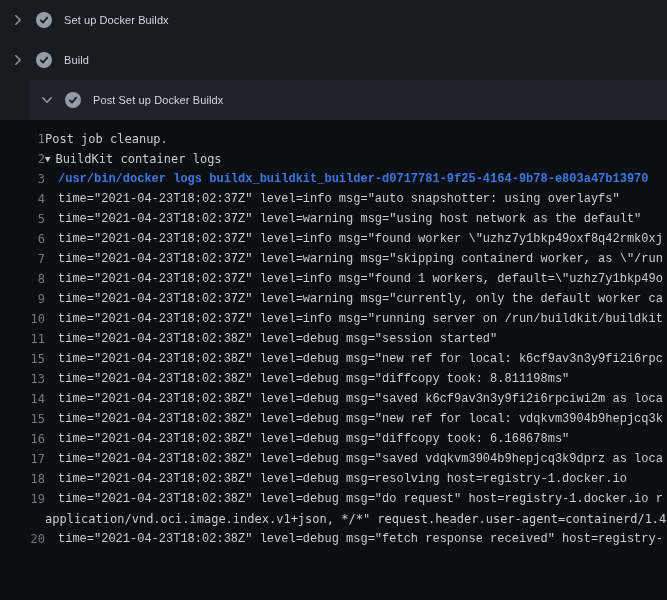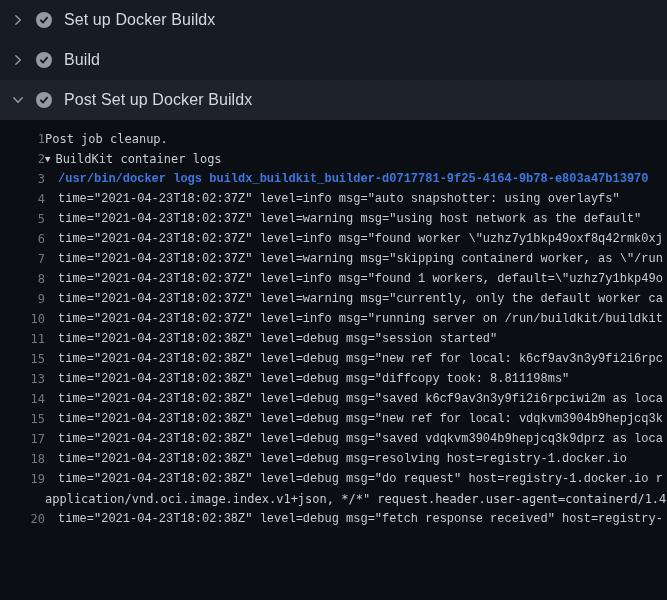--- a/index.html
+++ b/index.html
@@ -37,7 +37,7 @@
   .check { width: 16px; height: 16px; margin-right: 12px; flex: none; display: flex; }
   .step-label {
     color: var(--text-header);
-    font-size: 16px;
+    font-size: 11px;
     letter-spacing: 0.1px;
   }
 

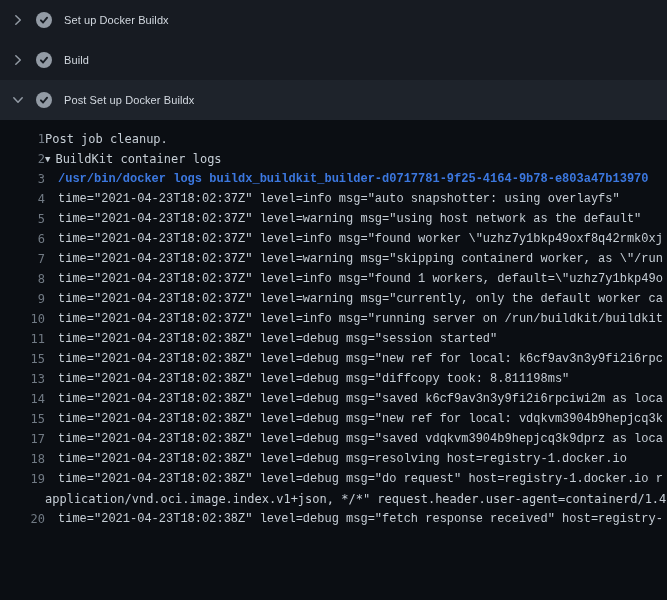--- a/index.html
+++ b/index.html
@@ -30,7 +30,7 @@
     padding-left: 11px;
     cursor: pointer;
   }
-  .section.expanded { background: var(--bg-expanded); }
+  .section.expanded { background: var(--bg-expanded); margin-left: 29px; }
   .chev { width: 14px; height: 14px; margin-right: 11px; flex: none; }
   .section .chev-down { display: none; }
   .section.expanded .chev-down { display: block; }

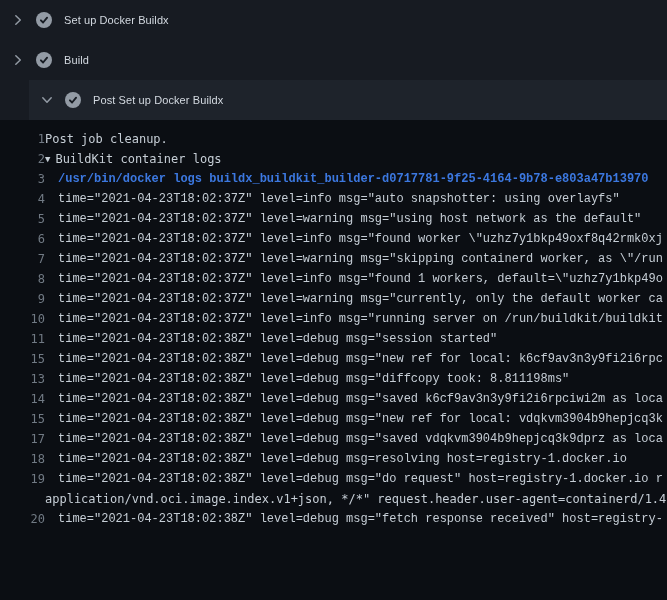--- a/index.html
+++ b/index.html
@@ -185,6 +185,10 @@
     <span class="txt"><span class="t">time="2021-04-23T18:02:38Z" level=debug msg="new ref for local: vdqkvm3904b9hepjcq3k</span></span>
   </div>
       <div class="row child">
+    <span class="num">16</span>
+    <span class="txt"><span class="t">time="2021-04-23T18:02:38Z" level=debug msg="diffcopy took: 6.168678ms"</span></span>
+  </div>
+      <div class="row child">
     <span class="num">17</span>
     <span class="txt"><span class="t">time="2021-04-23T18:02:38Z" level=debug msg="saved vdqkvm3904b9hepjcq3k9dprz as loca</span></span>
   </div>

